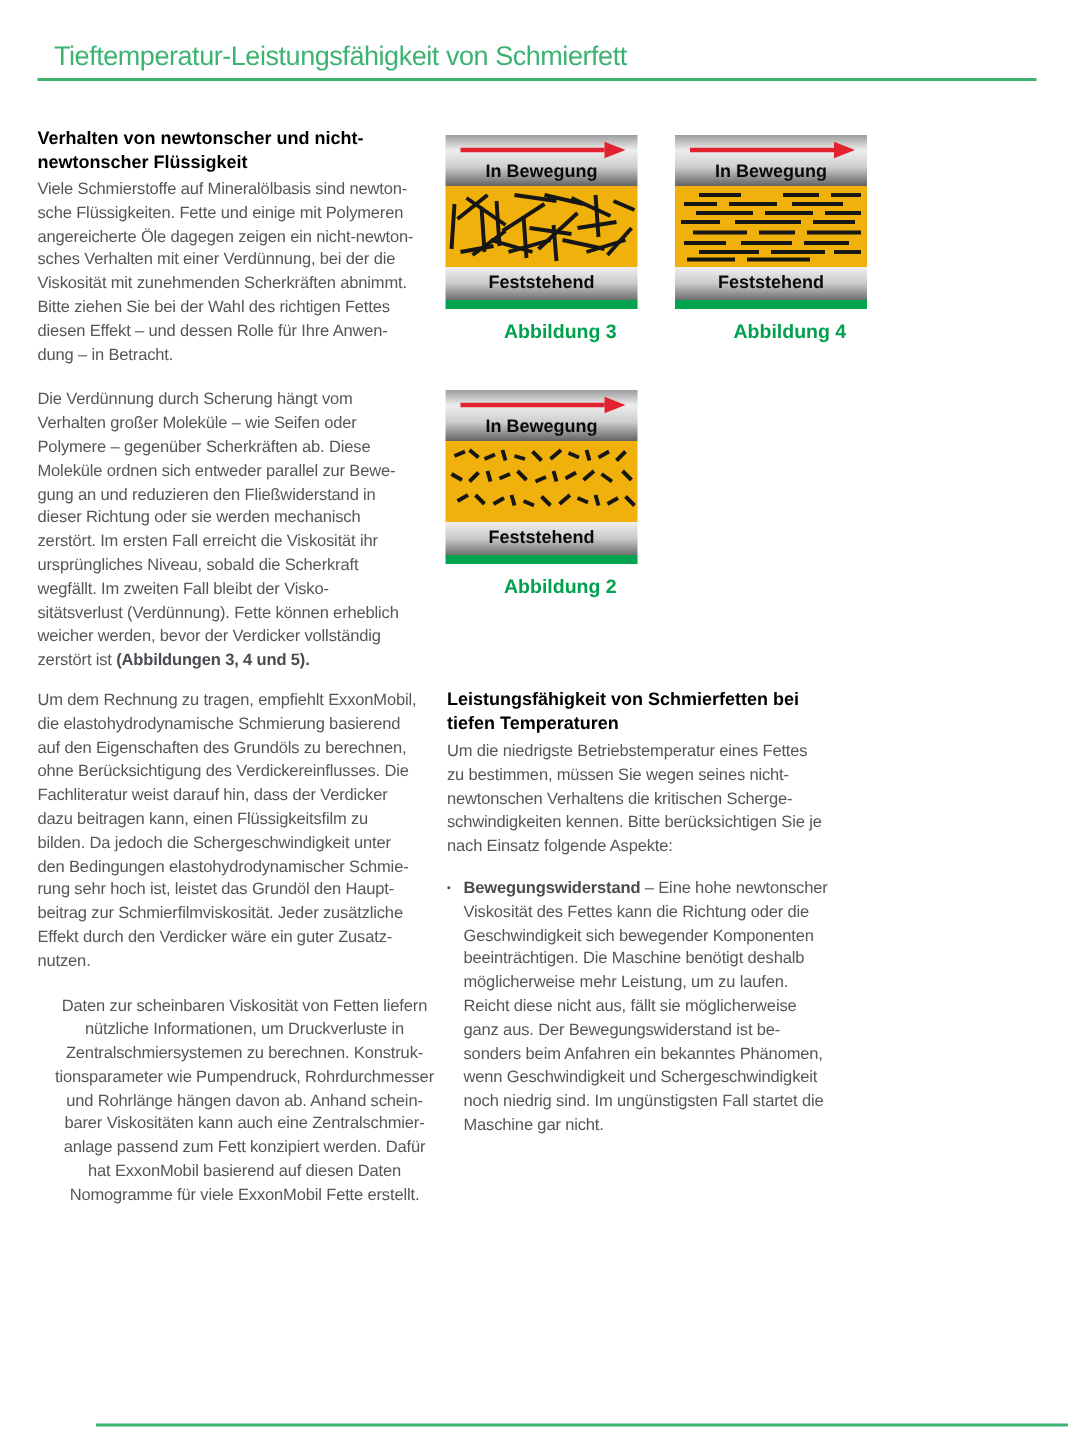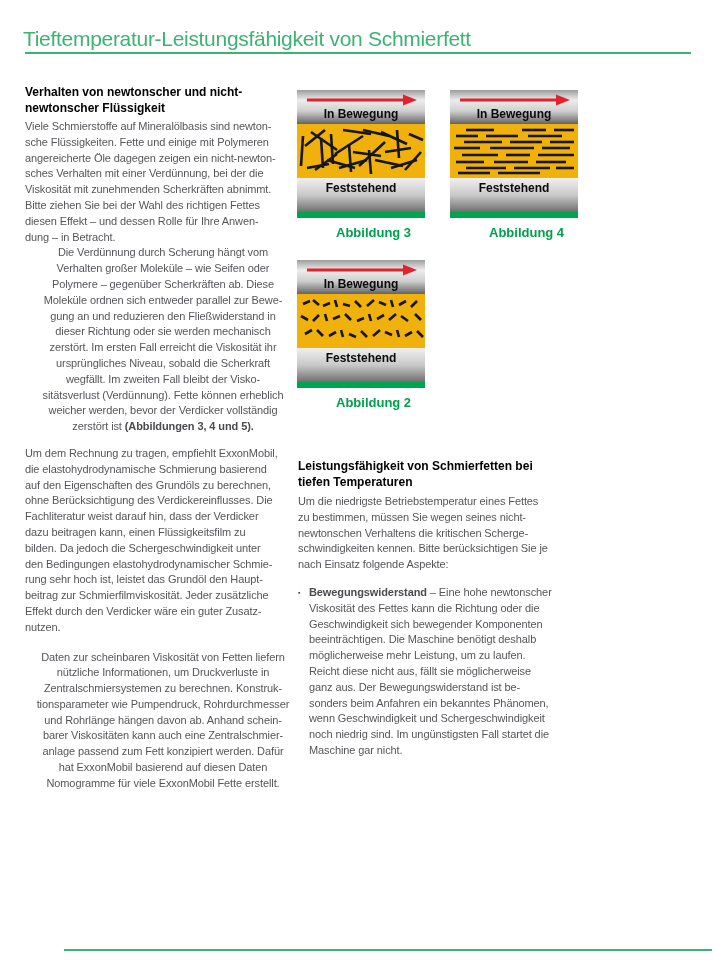--- a/index.html
+++ b/index.html
@@ -8,7 +8,7 @@
     font-family:"Liberation Sans","DejaVu Sans",sans-serif;color:#55565a;
   }
   .title{
-    position:absolute;left:23px;top:27px;font-size:21px;font-weight:400;
+    position:absolute;left:36px;top:27px;font-size:18px;font-weight:400;
     letter-spacing:-0.3px;color:#3db372;white-space:nowrap;
   }
   .rule{position:absolute;background:#3db372;height:2px;}

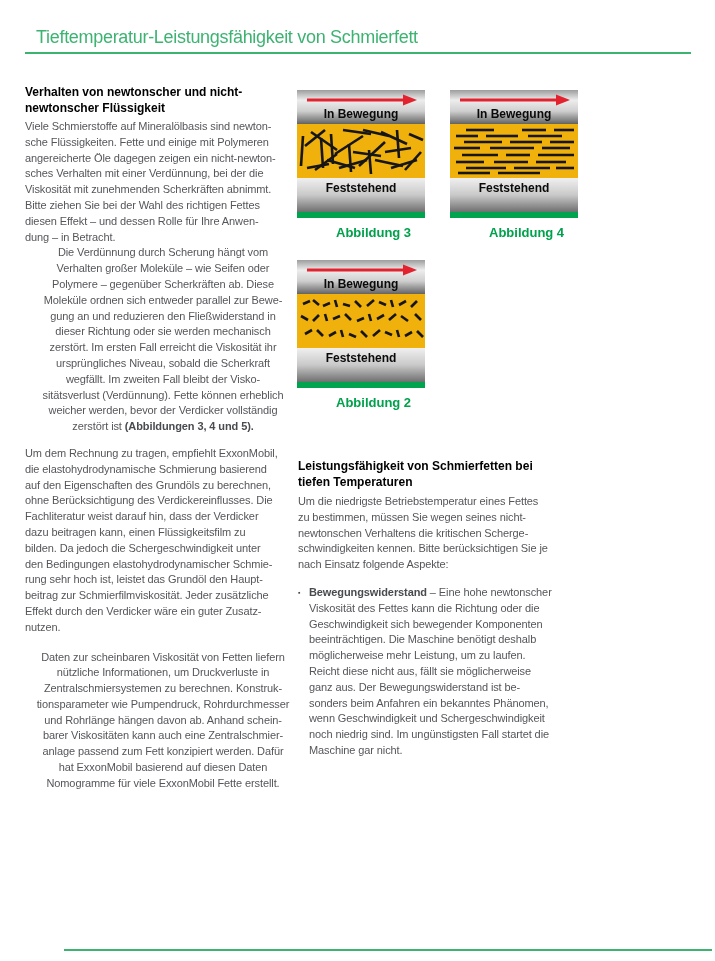--- a/index.html
+++ b/index.html
@@ -56,7 +56,7 @@
   .fig-mid{height:54px;background:#f1b10c;}
   .fig-mid svg{display:block;}
   .fig-bottom{
-    position:relative;height:34px;
+    position:relative;height:22px;
     background:linear-gradient(180deg,#f0f0f0 0%,#c9c9c9 50%,#6f6f6f 100%);
     text-decoration:underline;
   }

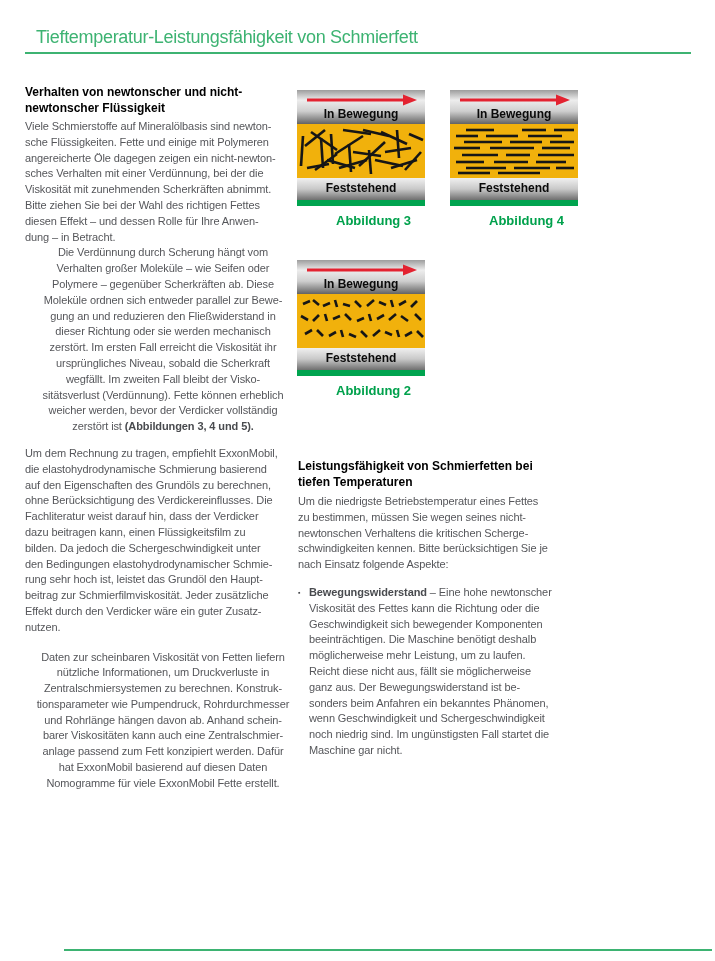--- a/index.html
+++ b/index.html
@@ -26,7 +26,7 @@
     white-space:nowrap;
   }
   .mt-p1{margin-top:3px;}
-  .mt-p2{text-align:center;}
+  .mt-p2{margin-top:14px;}
   .mt-p3{margin-top:11px;}
   .mt-p4{margin-top:14px;text-align:center;}
   .mt-rp1{margin-top:4px;}

